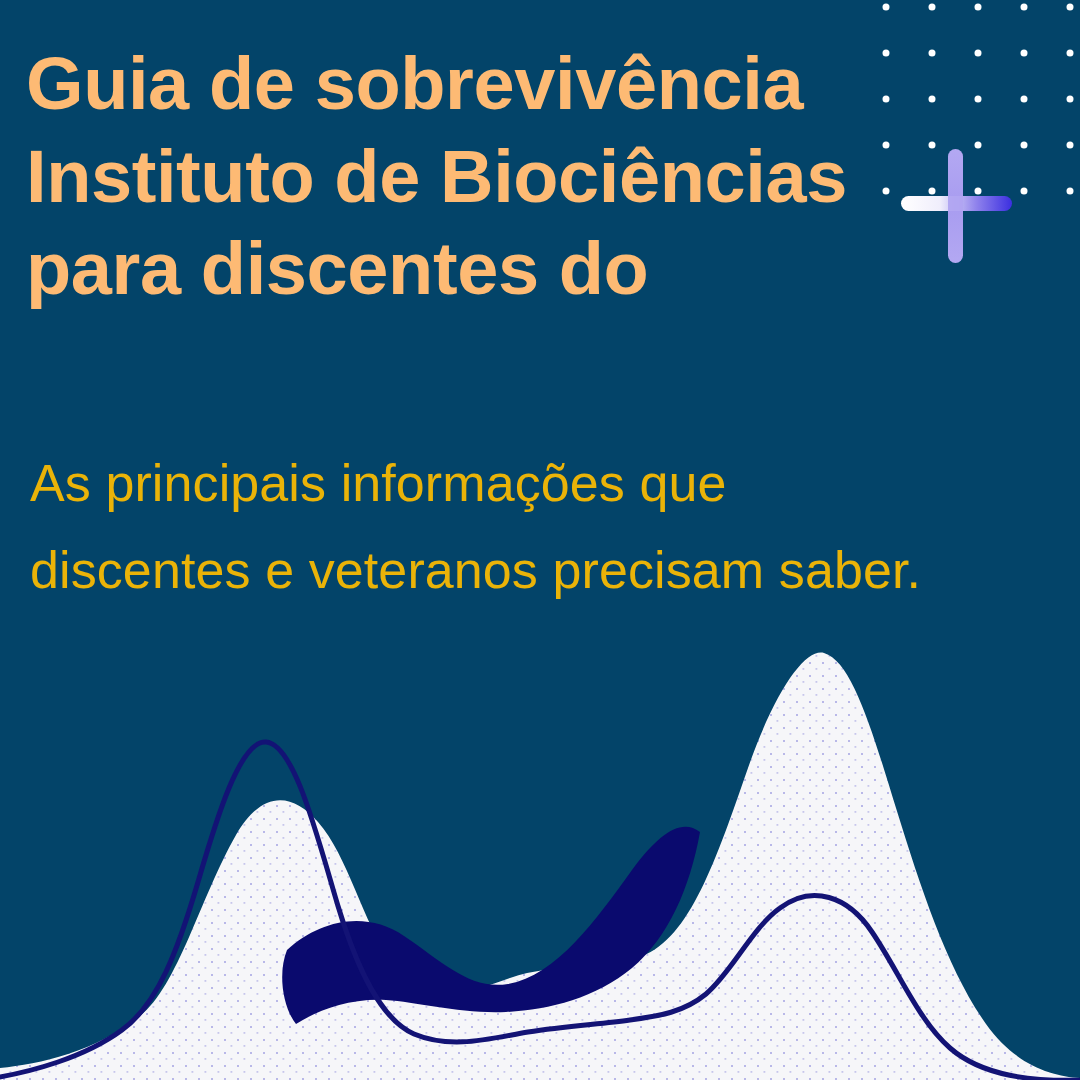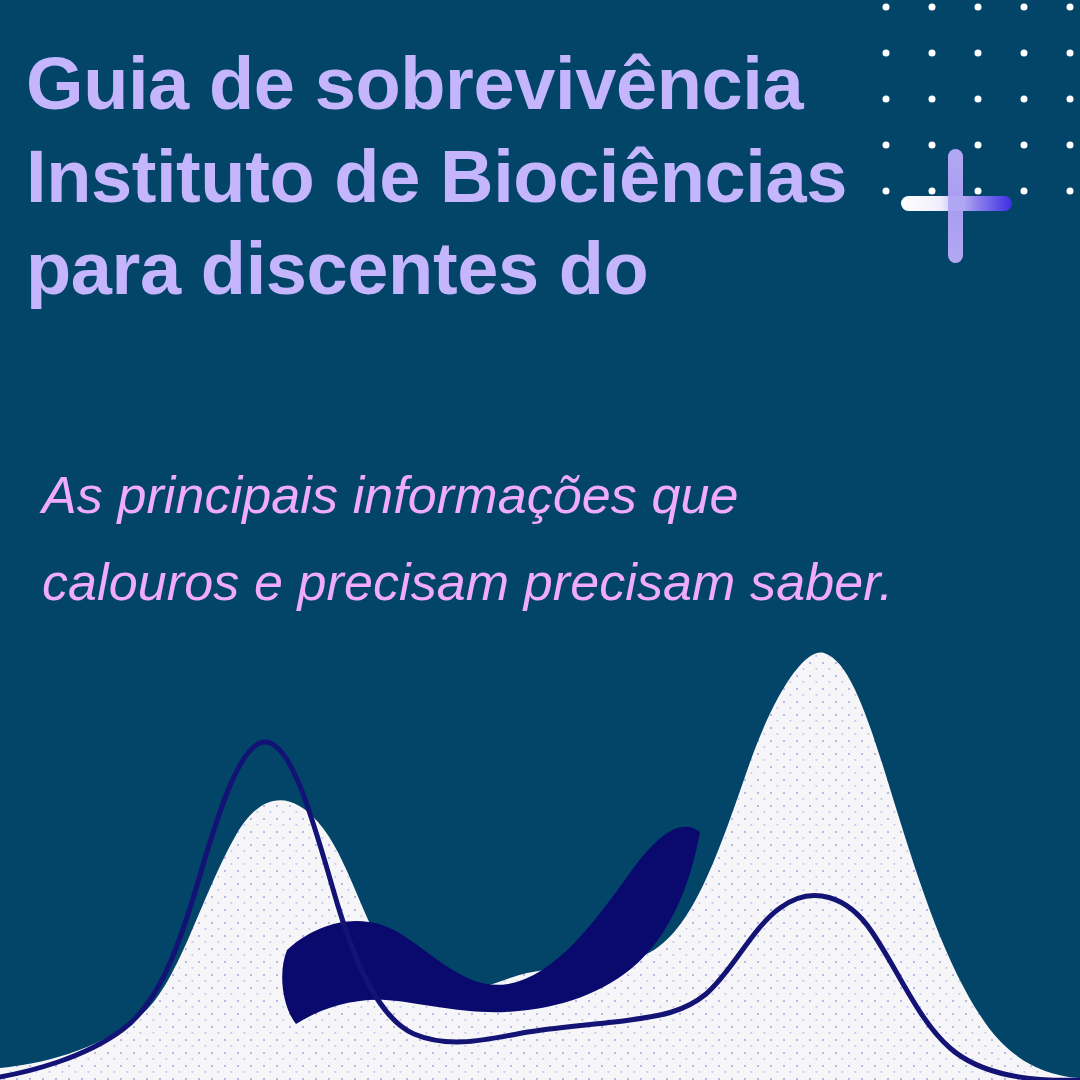--- a/index.html
+++ b/index.html
@@ -49,7 +49,7 @@
     line-height: 1.25;
     font-weight: 700;
     letter-spacing: -0.4px;
-    color: #c4b5fd;
+    color: #fdba74;
   }
   #headline .hl-line { display: block; }
 

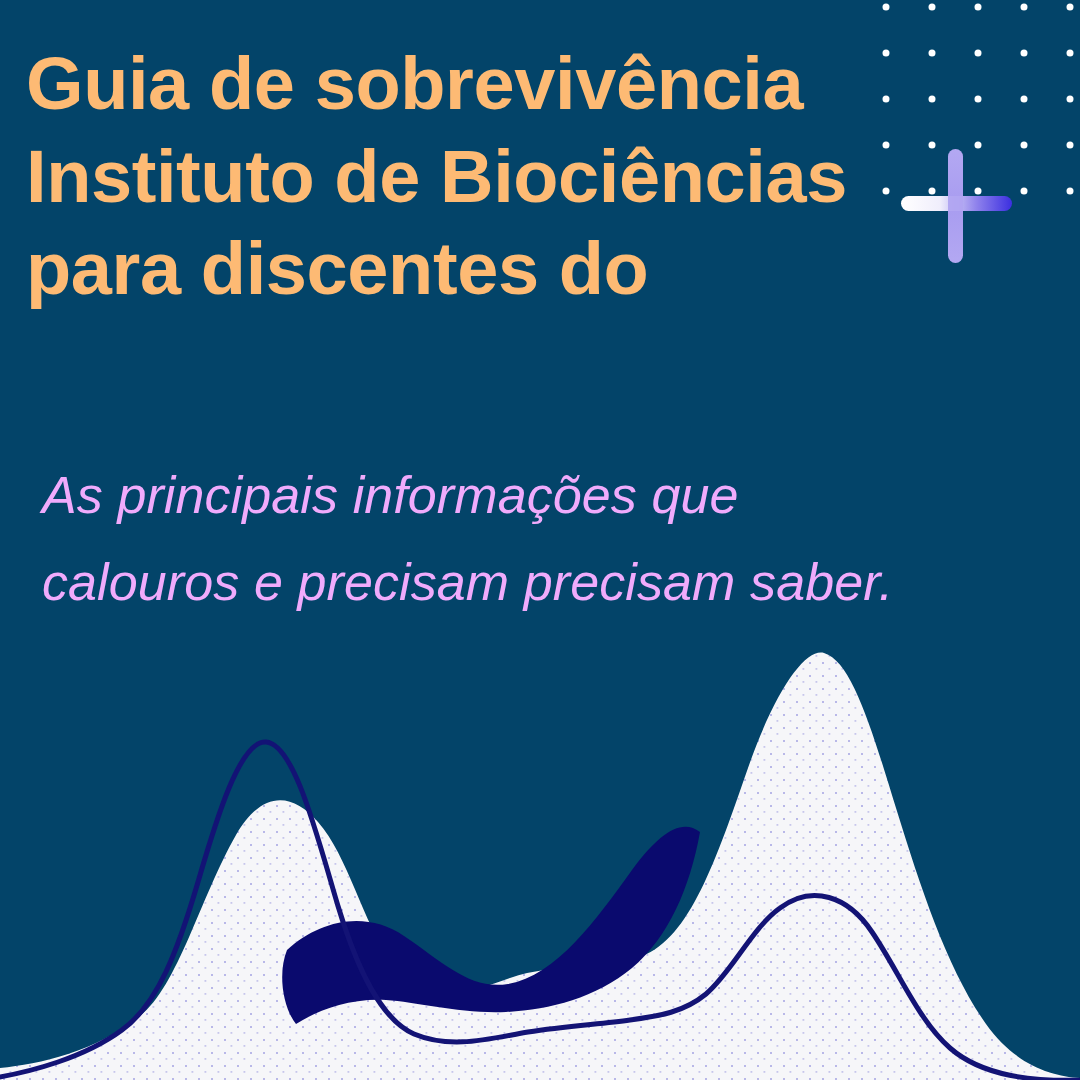--- a/index.html
+++ b/index.html
@@ -58,13 +58,12 @@
     left: 26px;
     top: 436px;
     width: 1030px;
-    margin: 16px;
+    margin: 4px;
     font-size: 52px;
     line-height: 1.68;
     font-weight: 400;
     letter-spacing: 0.1px;
-    color: #f0abfc;
-    font-style: italic;
+    color: #eab308;
   }
   #subhead .sh-line { display: block; }
 

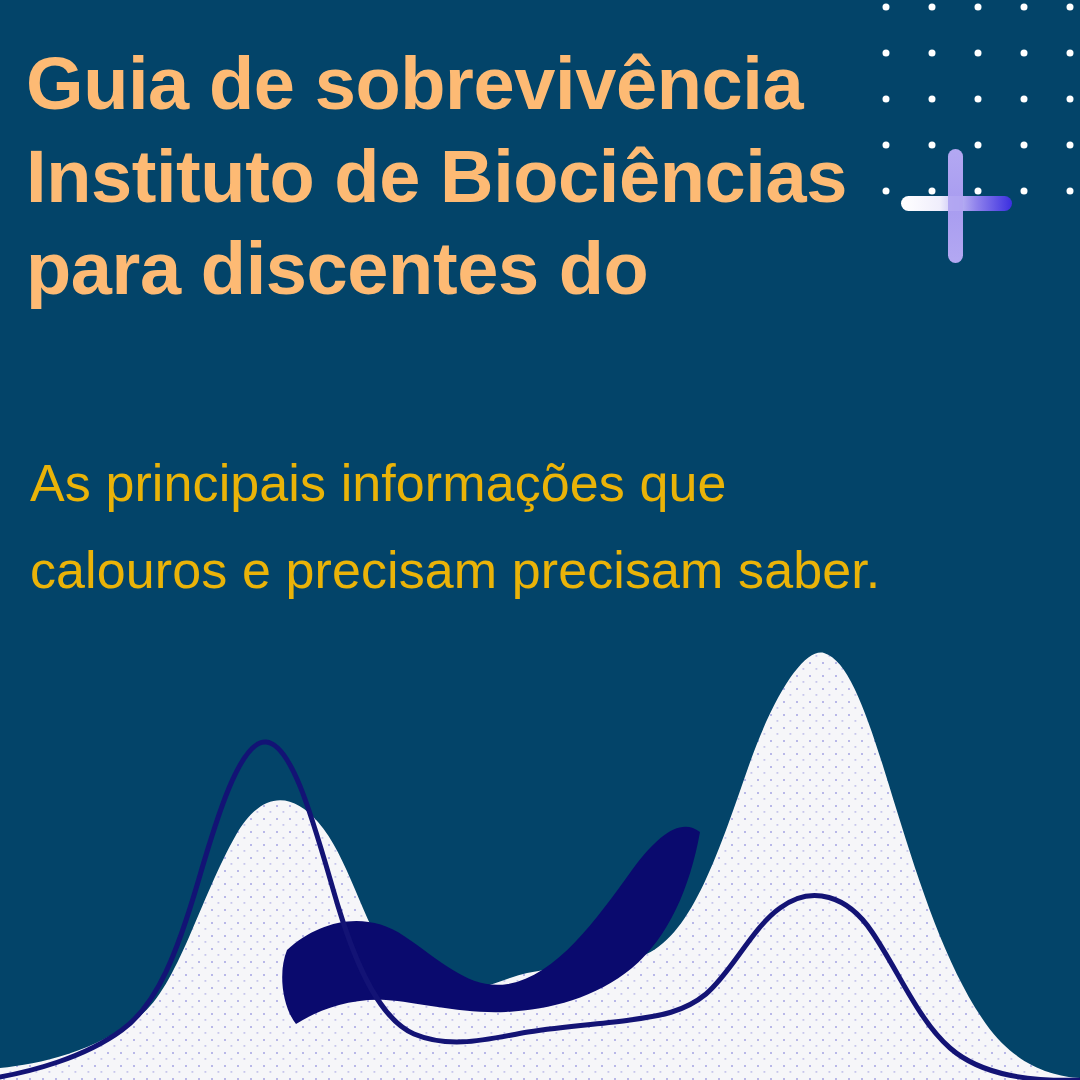--- a/index.html
+++ b/index.html
@@ -143,7 +143,7 @@
 
   <p id="subhead">
     <span class="sh-line">As principais informações que</span>
-    <span class="sh-line">calouros e precisam precisam saber.</span>
+    <span class="sh-line">discentes e veteranos precisam saber.</span>
   </p>
 
   <svg id="wave-art" viewBox="0 0 1080 460" preserveAspectRatio="none" xmlns="http://www.w3.org/2000/svg" aria-hidden="true">

